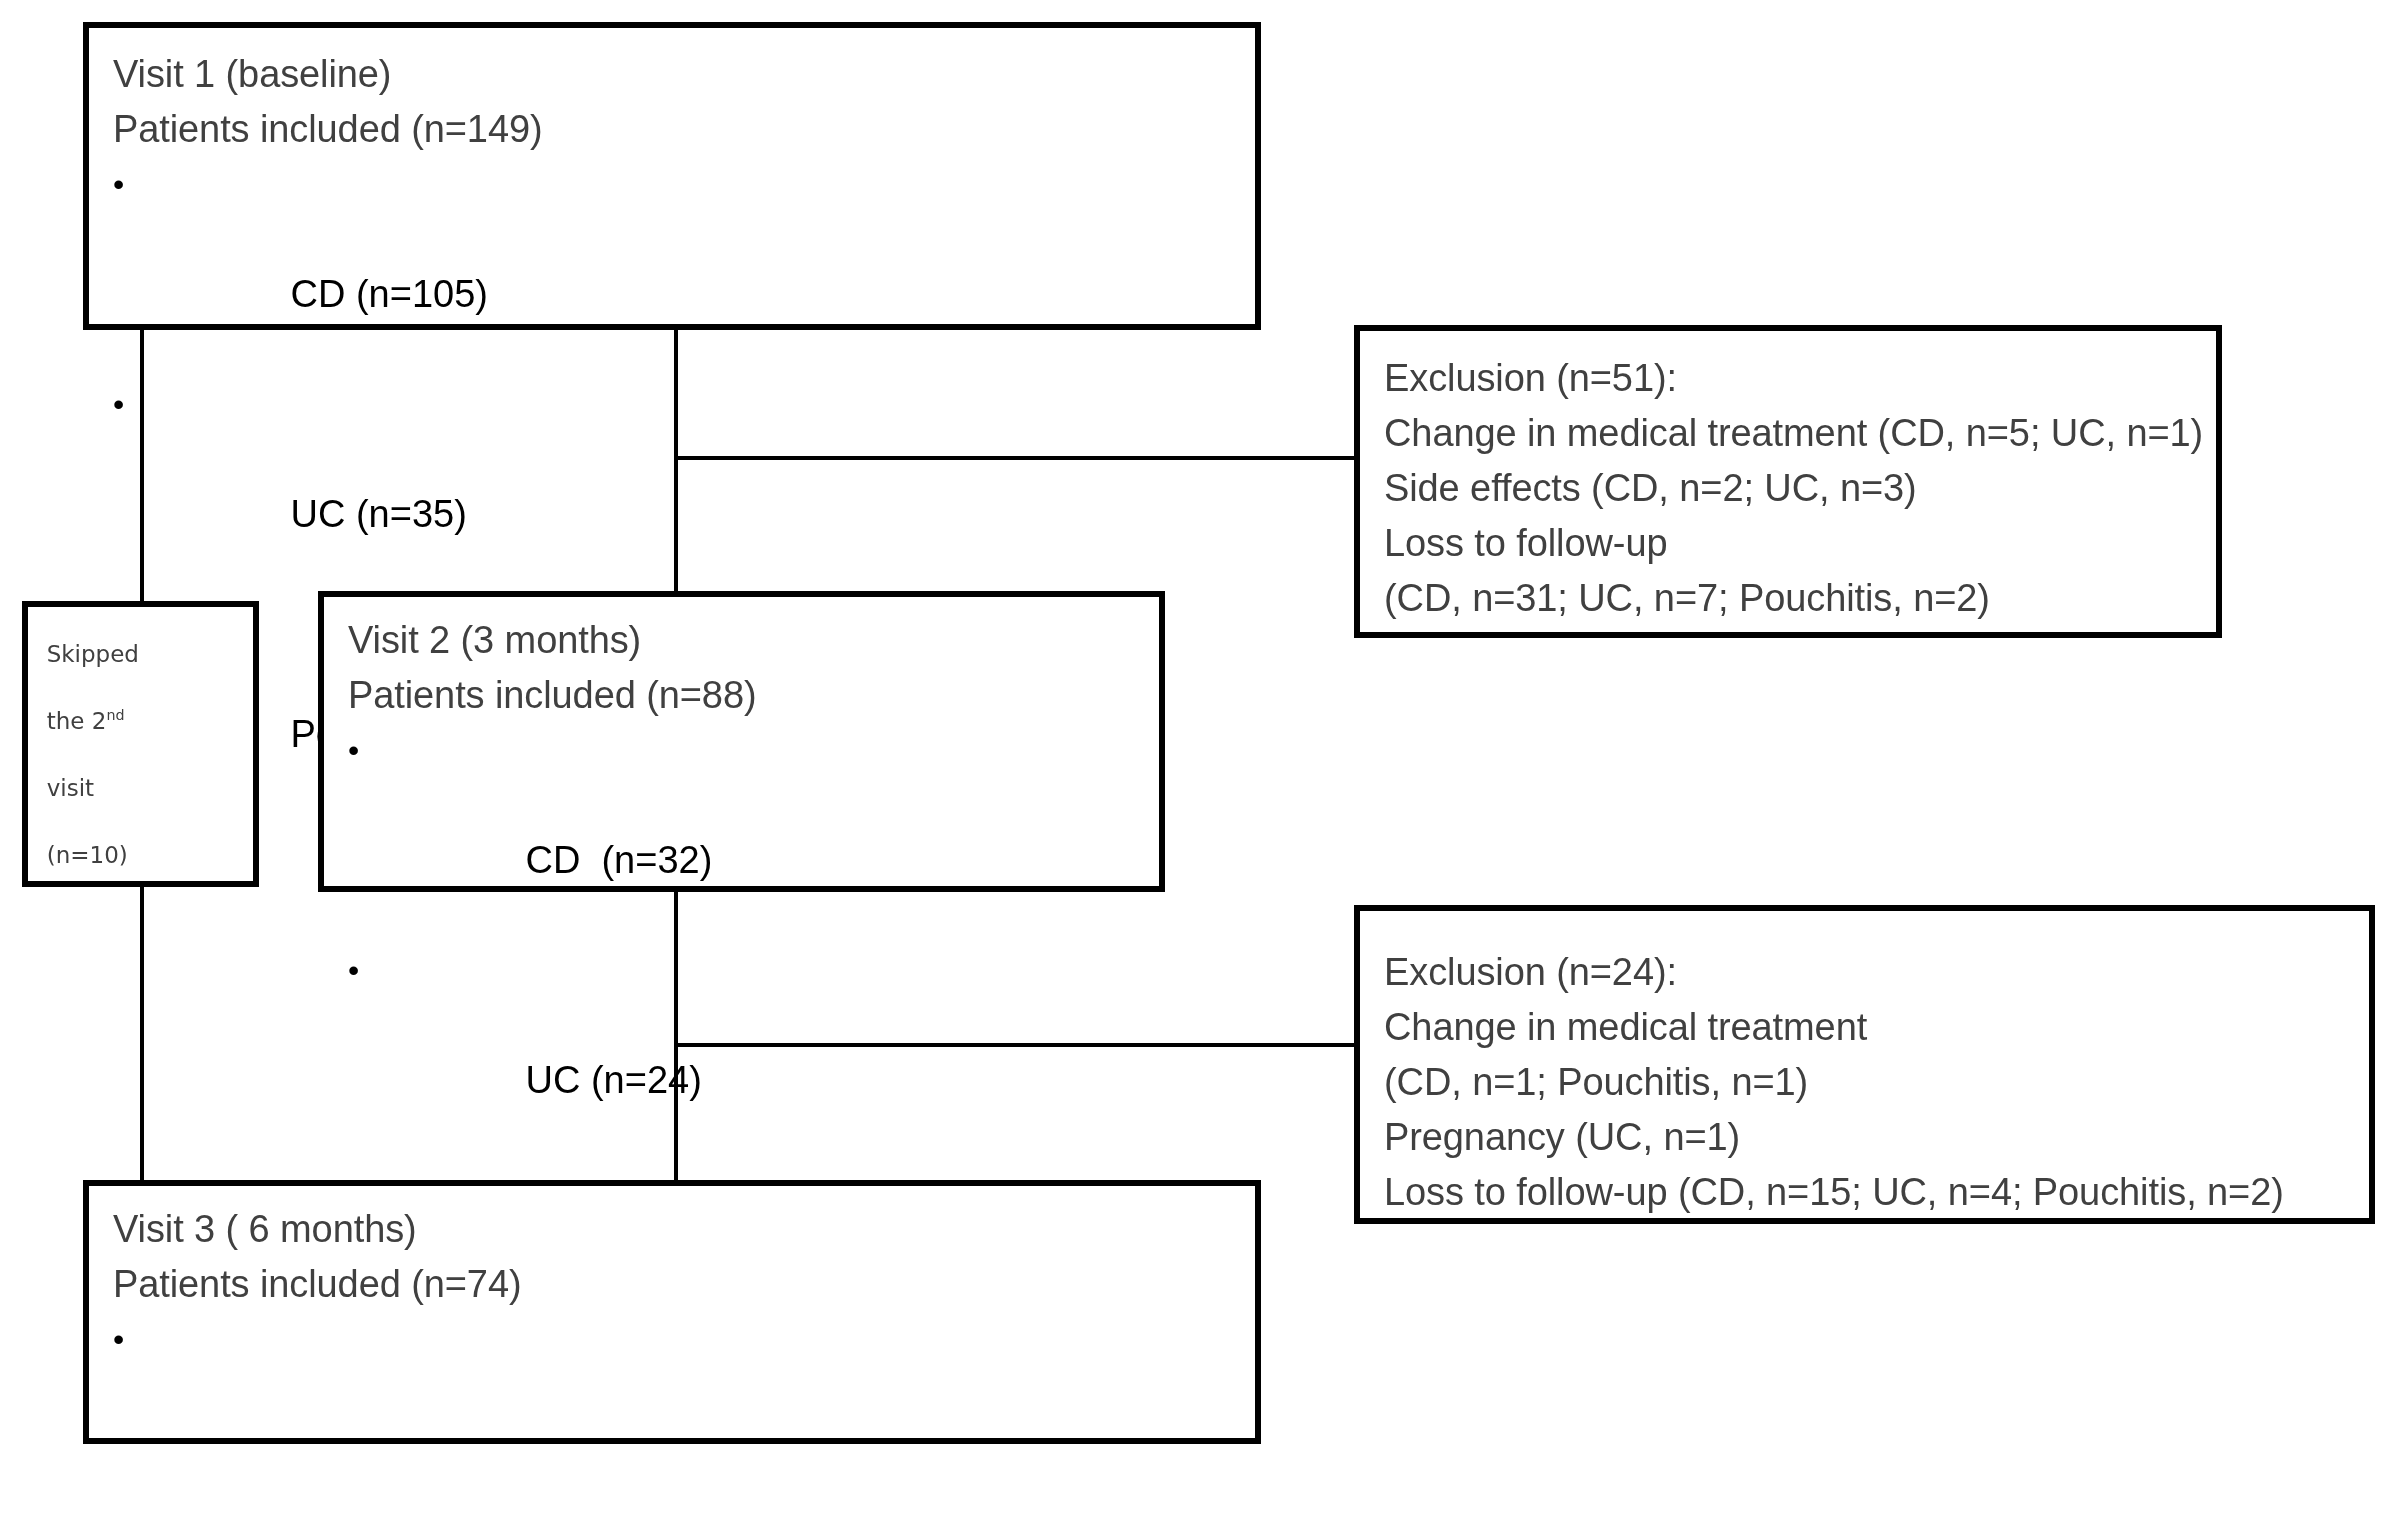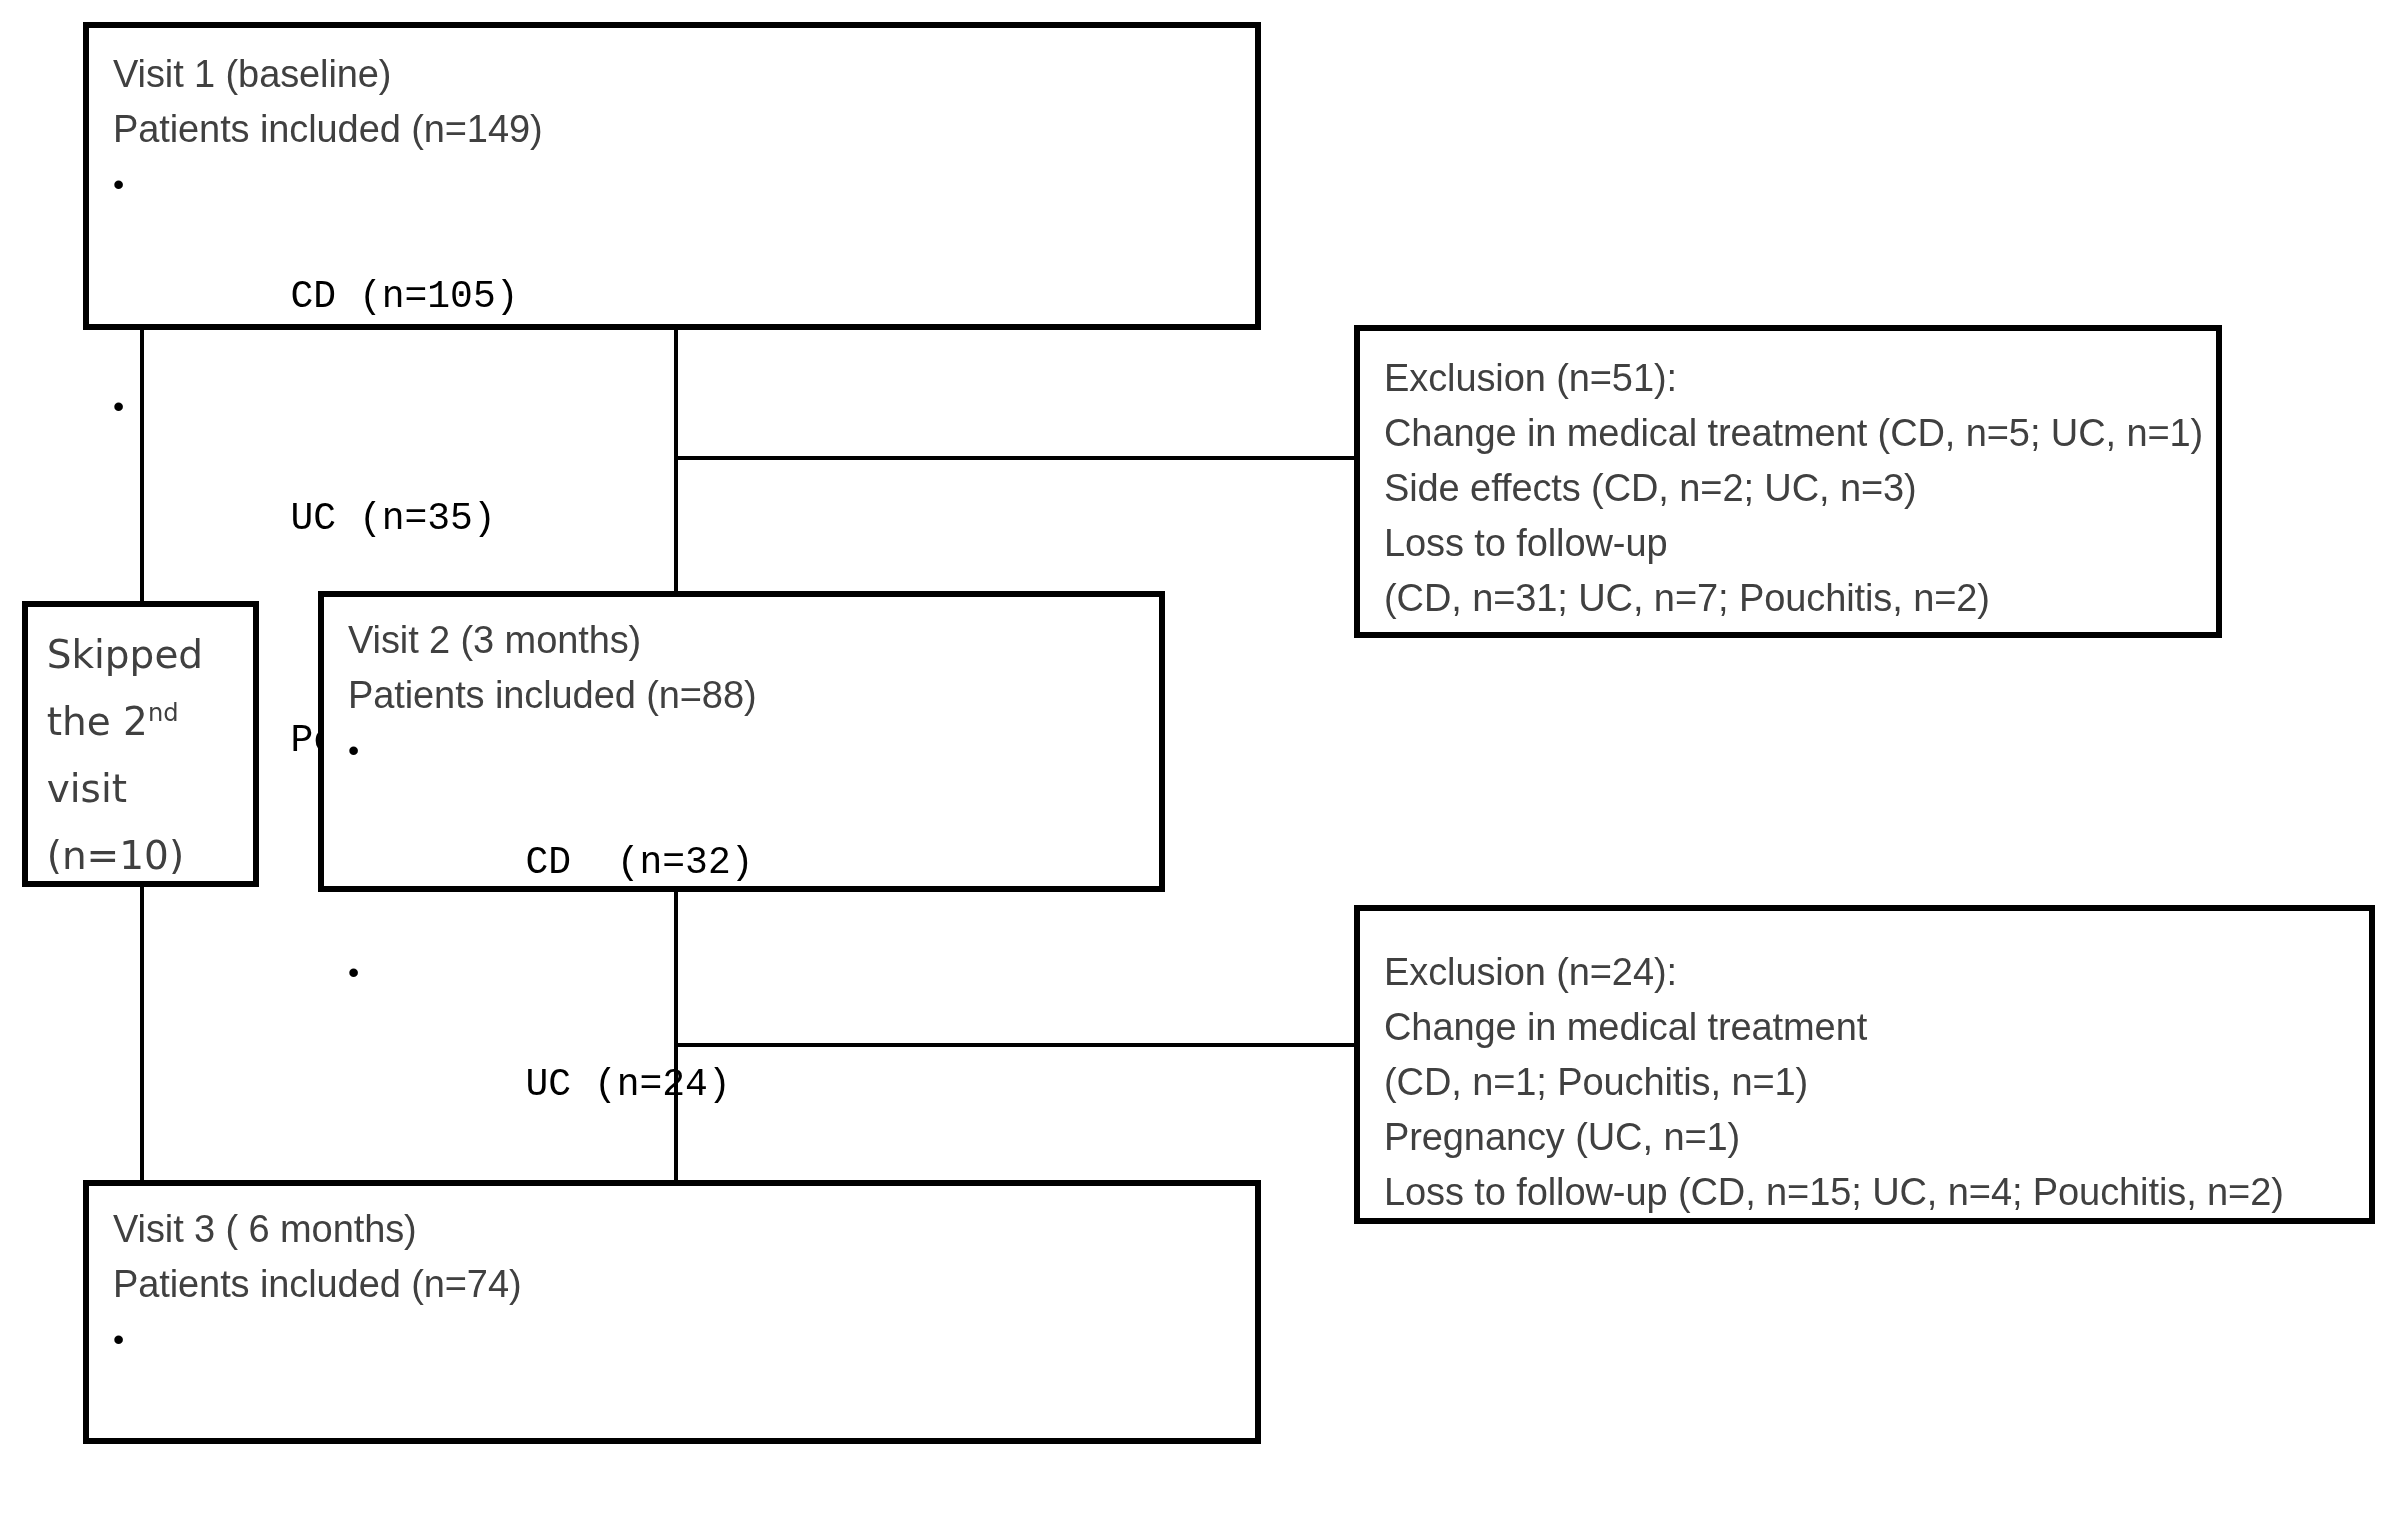--- a/index.html
+++ b/index.html
@@ -54,7 +54,6 @@
   .bullet-text {
     display: inline-block;
     padding-left: 93px;
-    font-family: Liberation Mono, monospace;
   }
   
   .skipped .line {

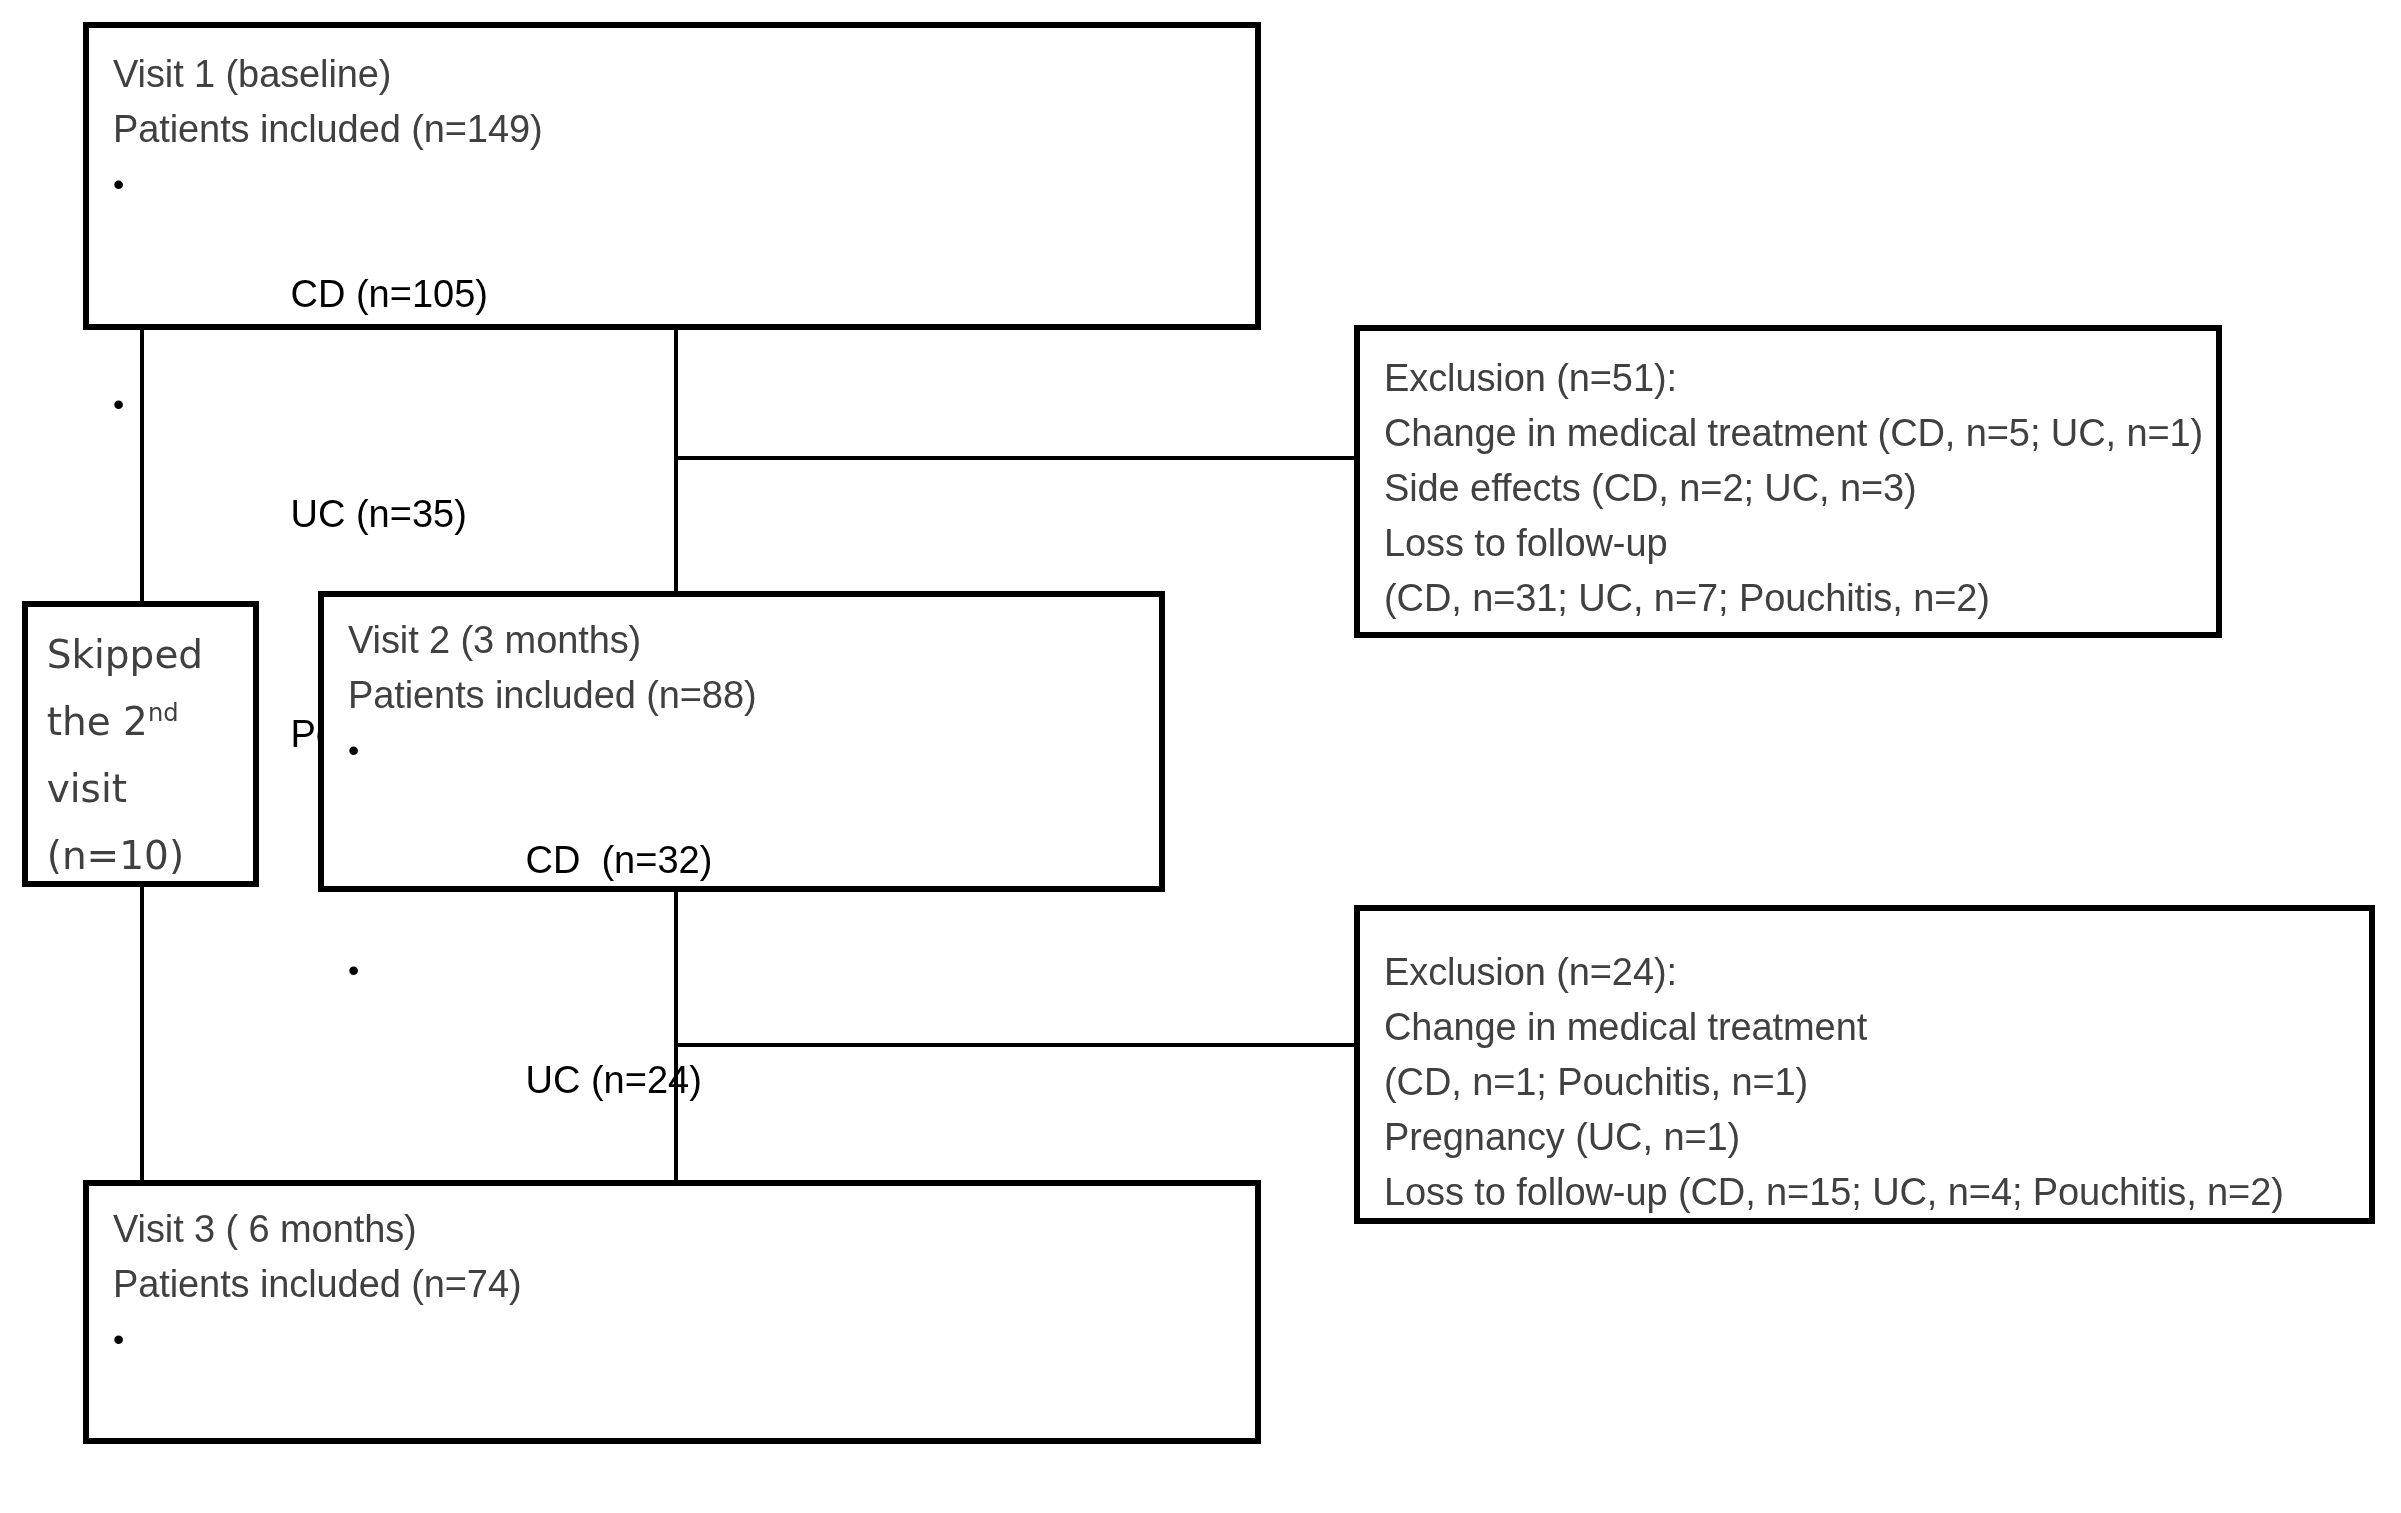--- a/index.html
+++ b/index.html
@@ -58,7 +58,7 @@
   
   .skipped .line {
     font-family: "DejaVu Sans", sans-serif;
-    font-size: 39px;
+    font-size: 23px;
     line-height: 67px;
     letter-spacing: 0px;
   }

